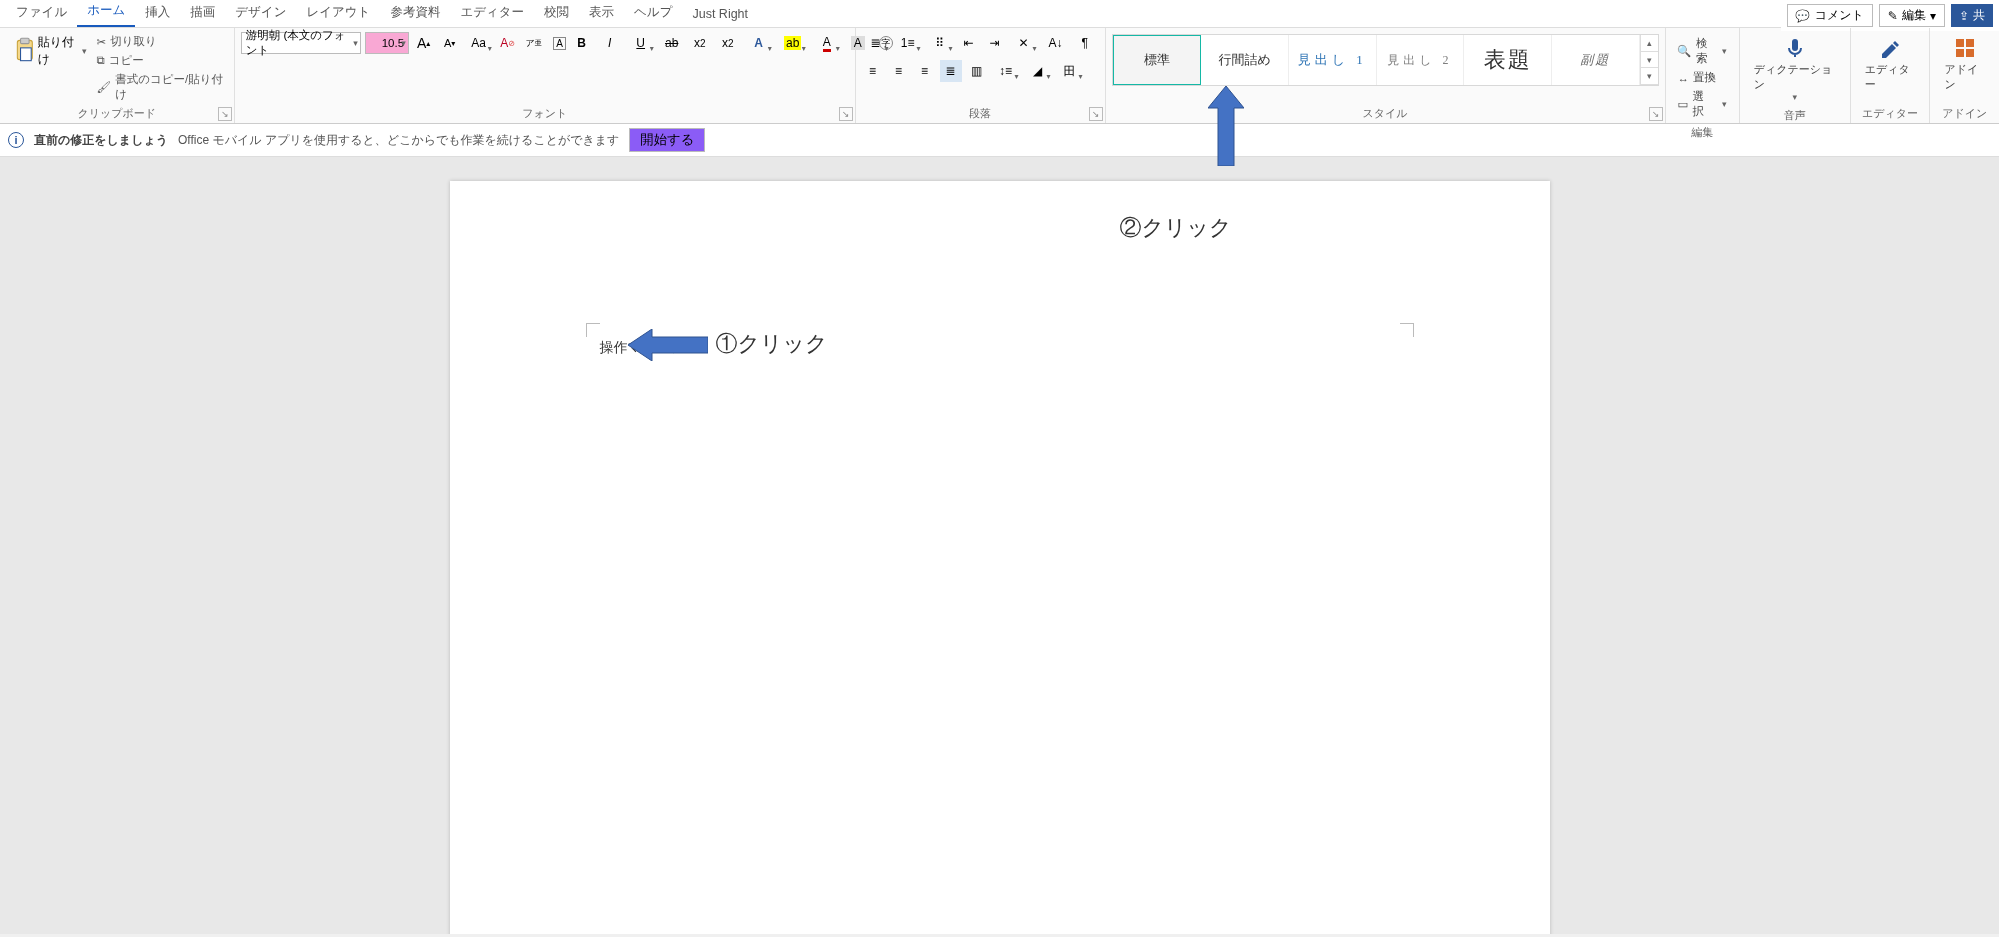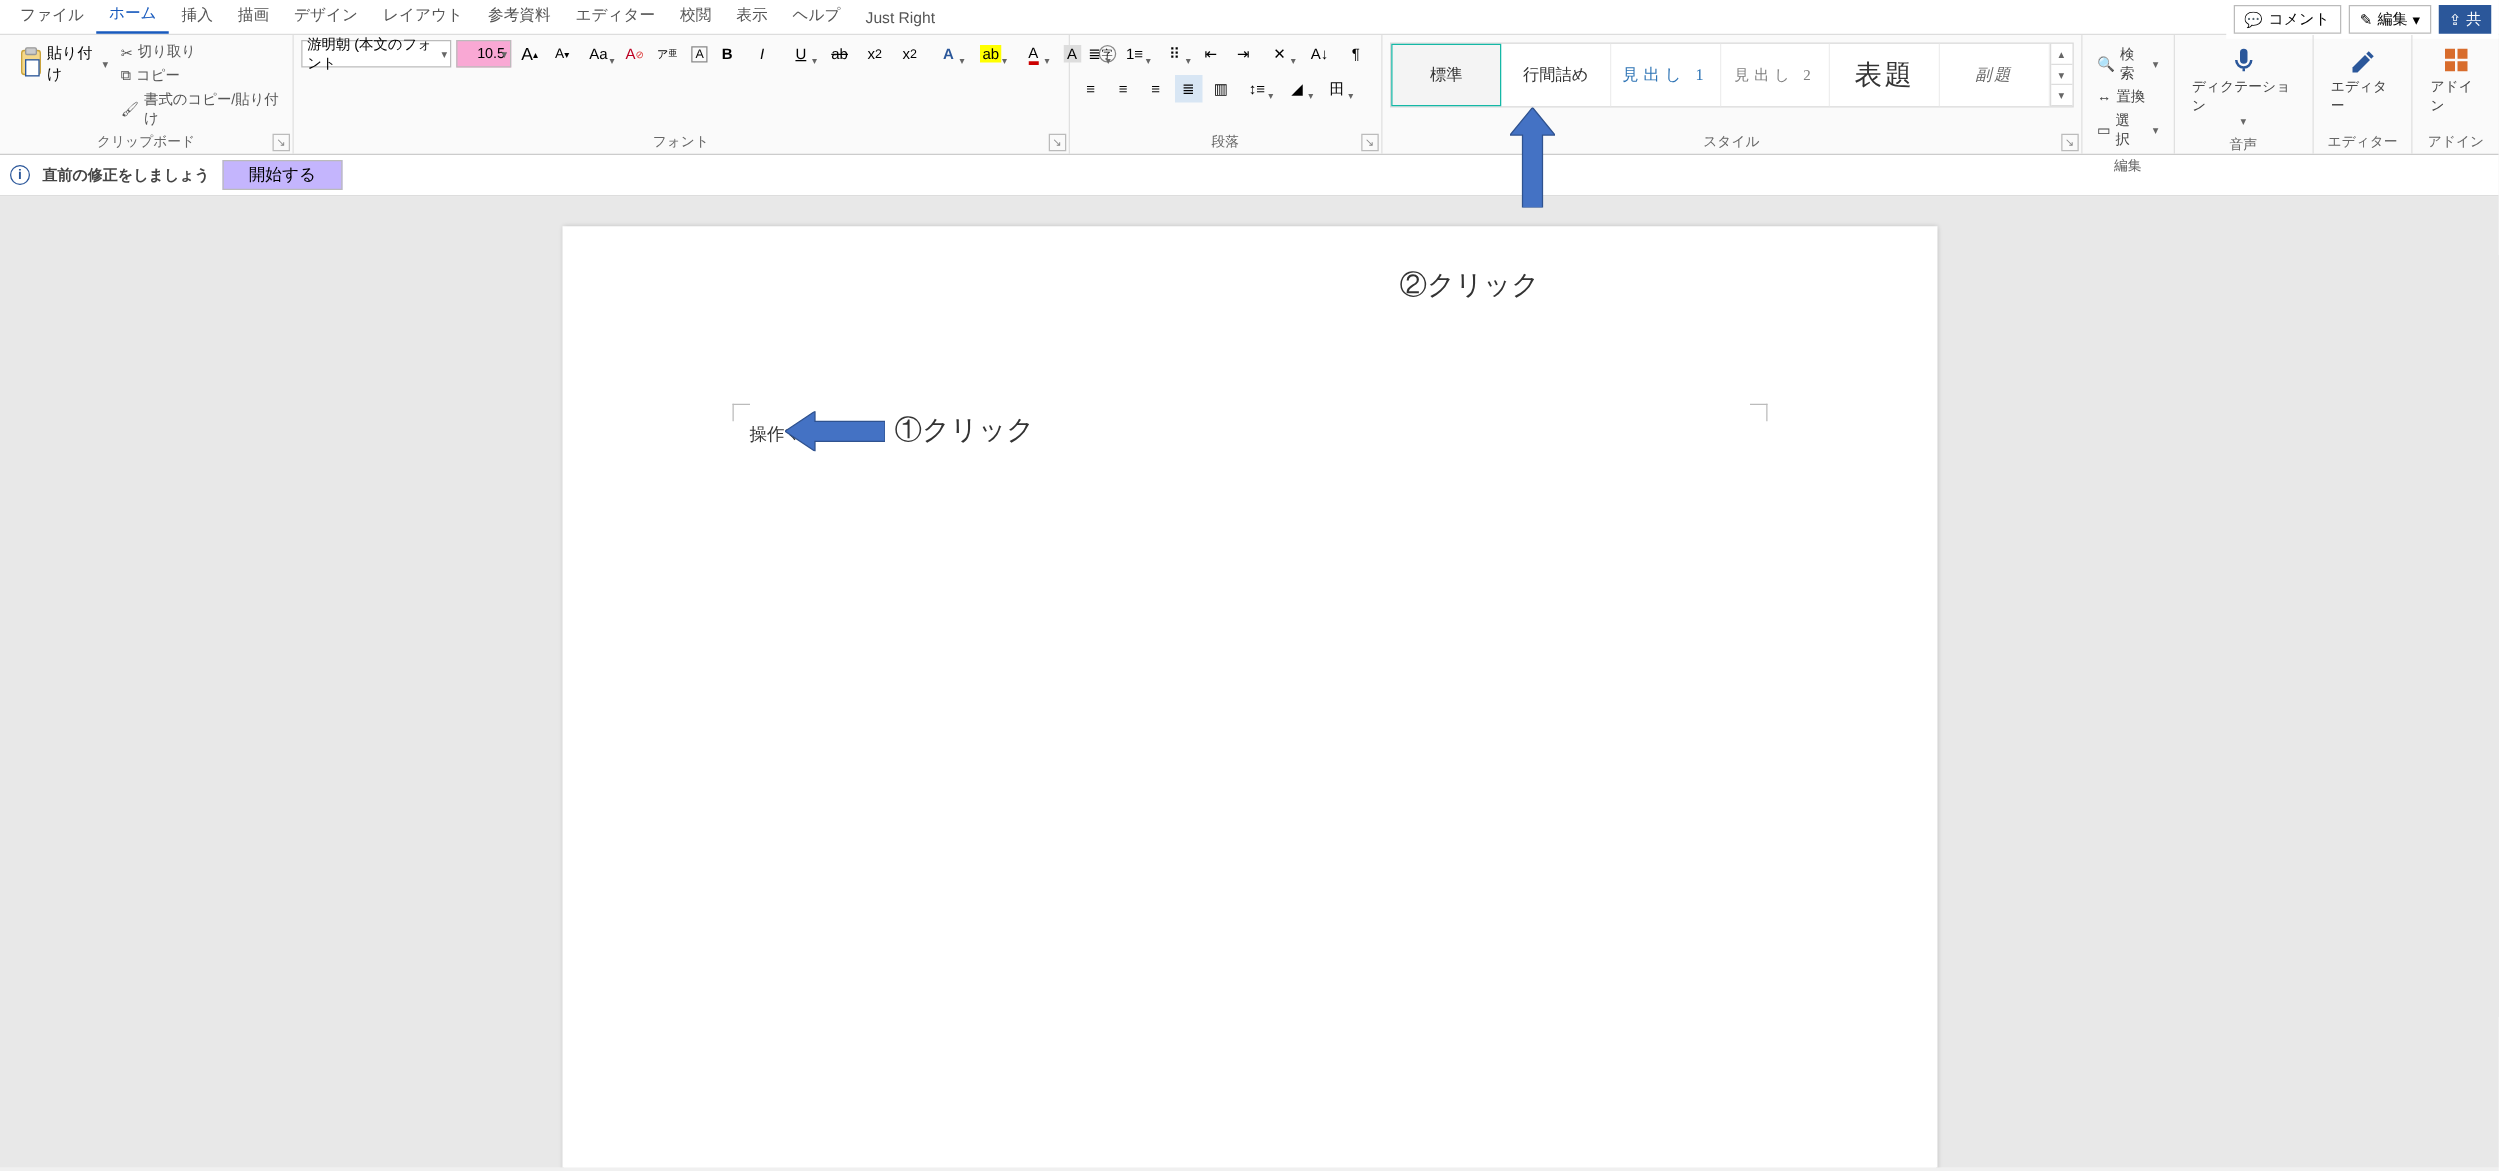--- a/index.html
+++ b/index.html
@@ -479,6 +479,7 @@
 <div class="infobar">
   <div class="info-icon">i</div>
   <span class="title">直前の修正をしましょう</span>
+  <span>Office モバイル アプリを使用すると、どこからでも作業を続けることができます</span>
   <button class="start-btn">開始する</button>
 </div>
 

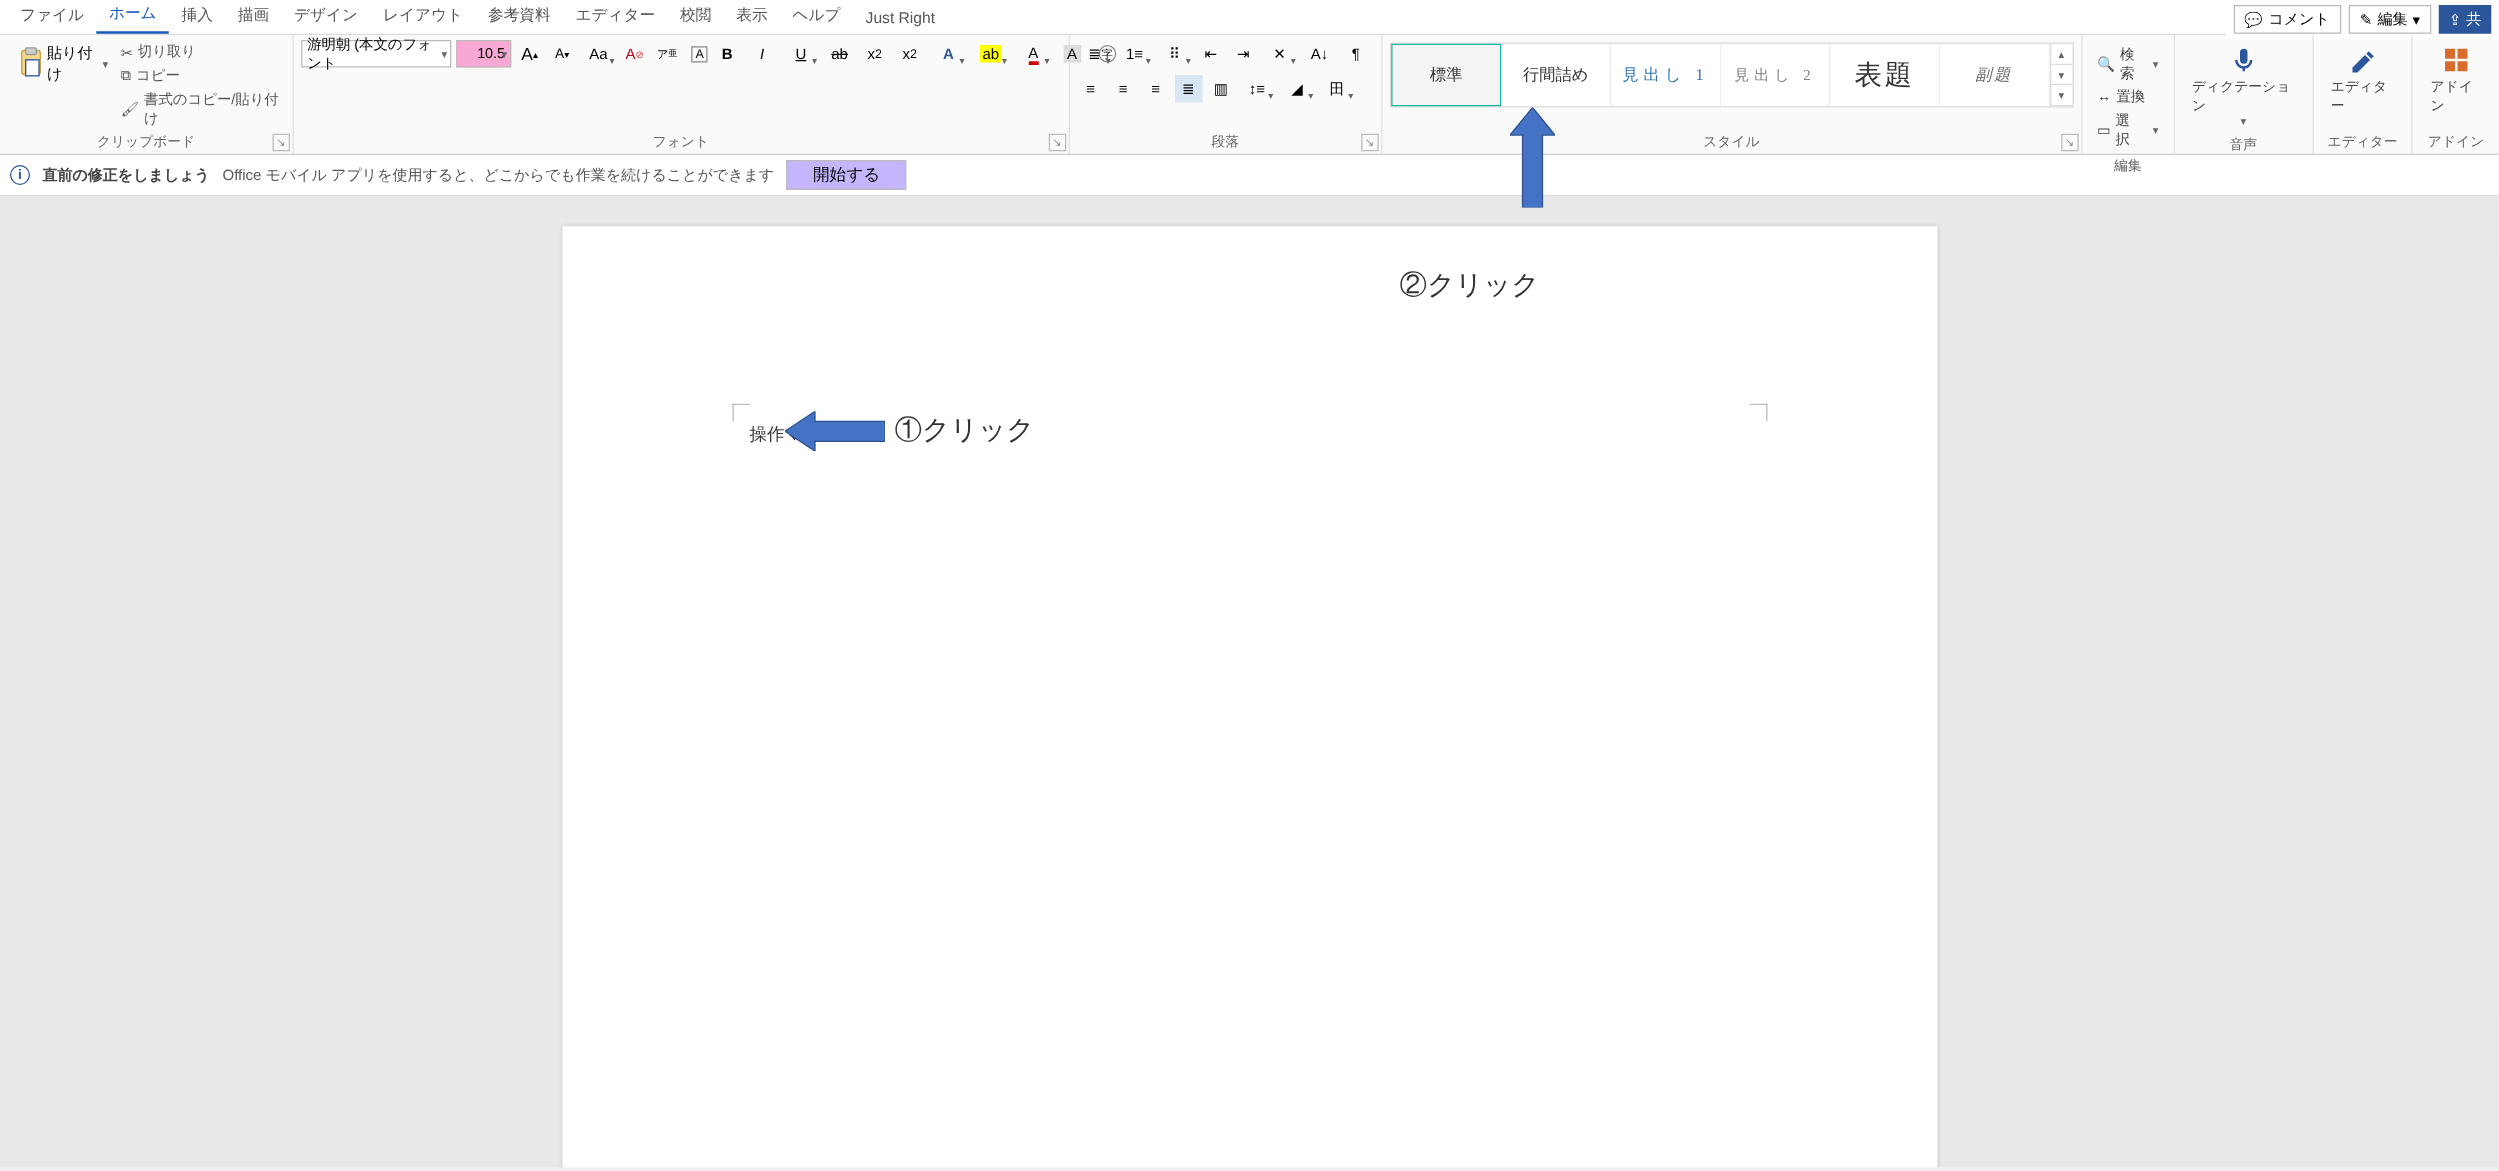--- a/index.html
+++ b/index.html
@@ -155,7 +155,7 @@
   font-size:11px; font-weight:bold;
 }
 .start-btn {
-  border:1px solid #bbb; background:#c4b5fd; padding:2px 20px; cursor:pointer;
+  border:1px solid #bbb; background:#8b5cf6; padding:2px 10px; cursor:pointer;
 }
 
 .canvas-area {

